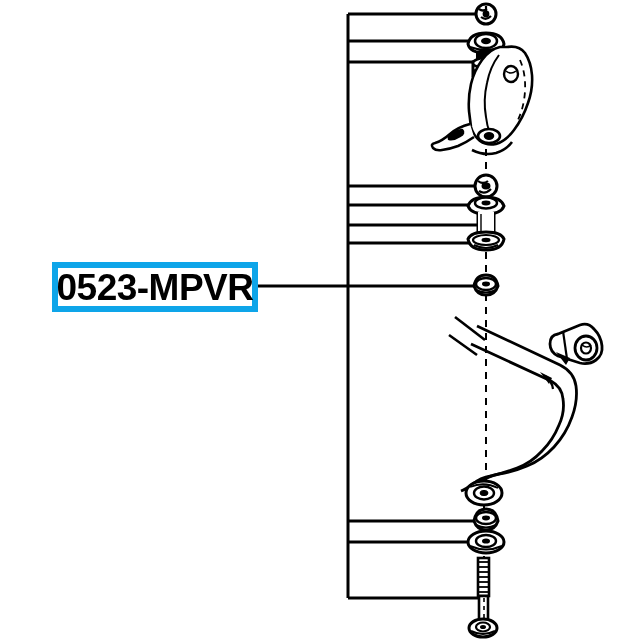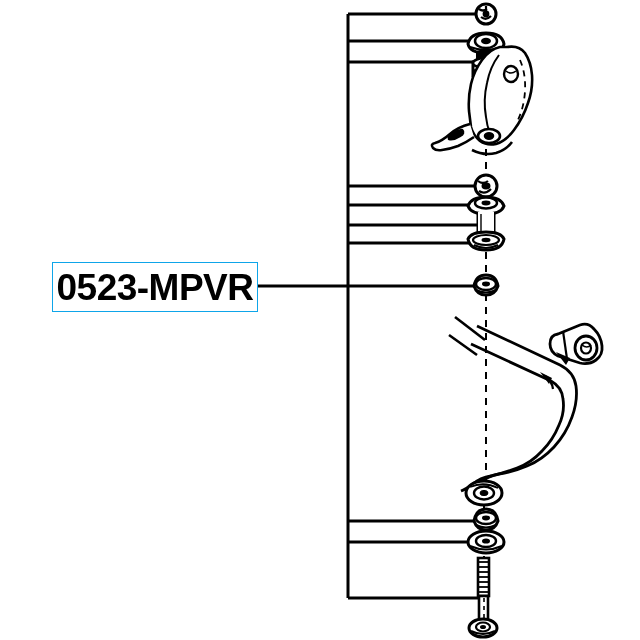--- a/index.html
+++ b/index.html
@@ -28,7 +28,7 @@
     top: 262px;
     width: 206px;
     height: 50px;
-    border: 1px solid #0ea5e9;
+    border: 6px solid #0ea5e9;
     background: #ffffff;
     box-sizing: border-box;
     display: flex;

